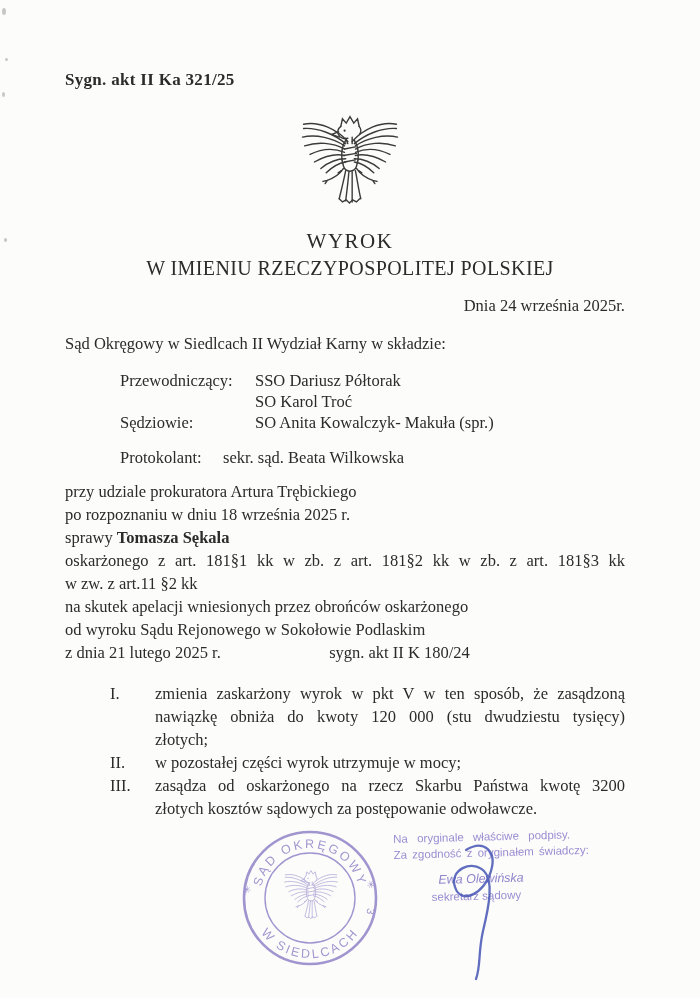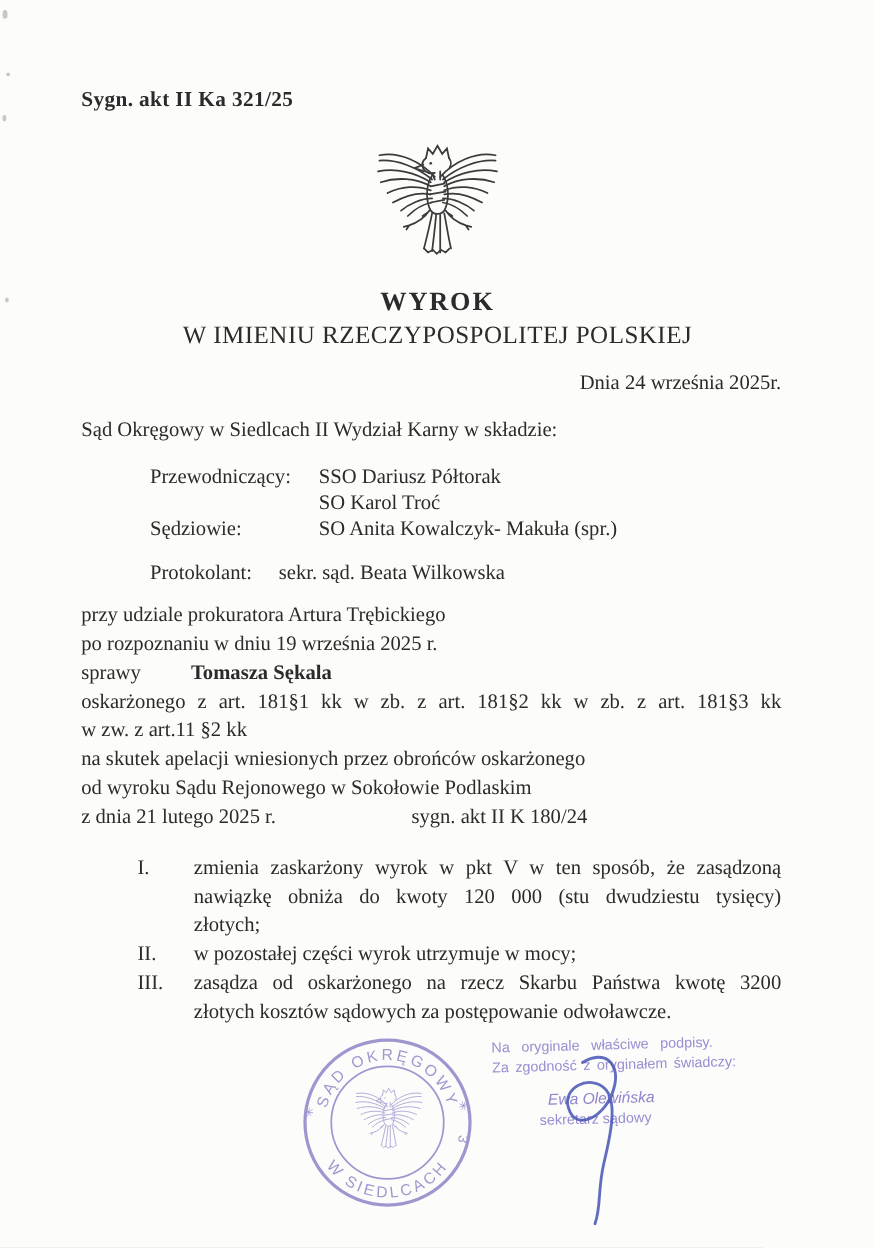--- a/index.html
+++ b/index.html
@@ -14,7 +14,7 @@
   .center{left:0;width:700px;text-align:center;}
   .sygn{left:65px;top:70px;font-size:17px;font-weight:bold;letter-spacing:.3px;}
   .eagle{left:296px;top:110px;}
-  .title1{top:229px;font-weight:bold;font-size:21px;letter-spacing:1.5px;}
+  .title1{top:229px;font-weight:normal;font-size:21px;letter-spacing:1.5px;}
   .title2{top:257px;font-weight:normal;font-size:20px;letter-spacing:.4px;}
   .dateline{left:0;top:296px;width:625px;text-align:right;font-size:16.5px;}
   .courtline{left:65px;top:334px;font-size:16.5px;}

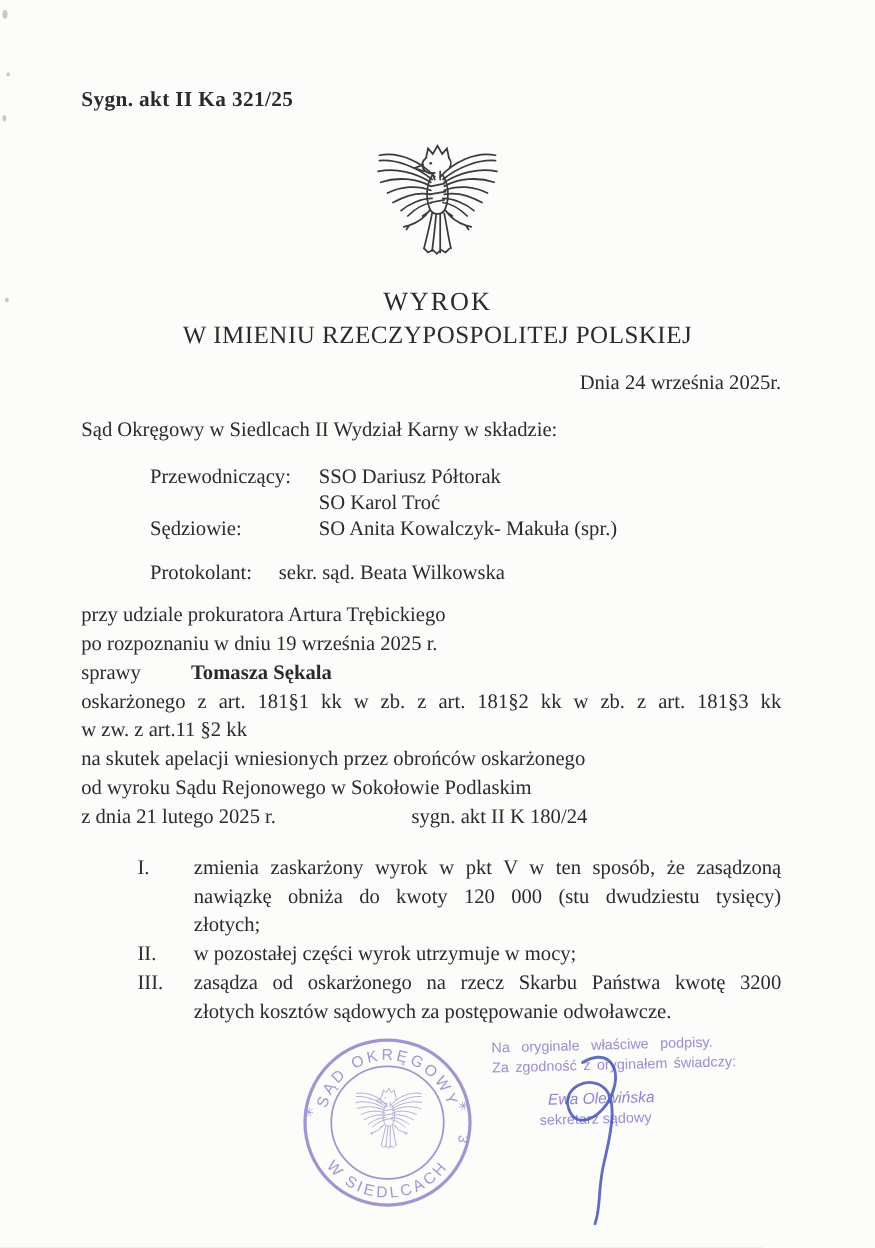--- a/index.html
+++ b/index.html
@@ -130,7 +130,7 @@
 
   <div class="abs bodyblock">
     <div>przy udziale prokuratora Artura Trębickiego</div>
-    <div>po rozpoznaniu w dniu 19 września 2025 r.</div>
+    <div>po rozpoznaniu w dniu 18 września 2025 r.</div>
     <div><span>sprawy</span>&nbsp;<span class="bold">Tomasza Sękala</span></div>
     <div class="jline">oskarżonego z art. 181§1 kk w zb. z art. 181§2 kk w zb. z art. 181§3 kk</div>
     <div>w zw. z art.11 §2 kk</div>

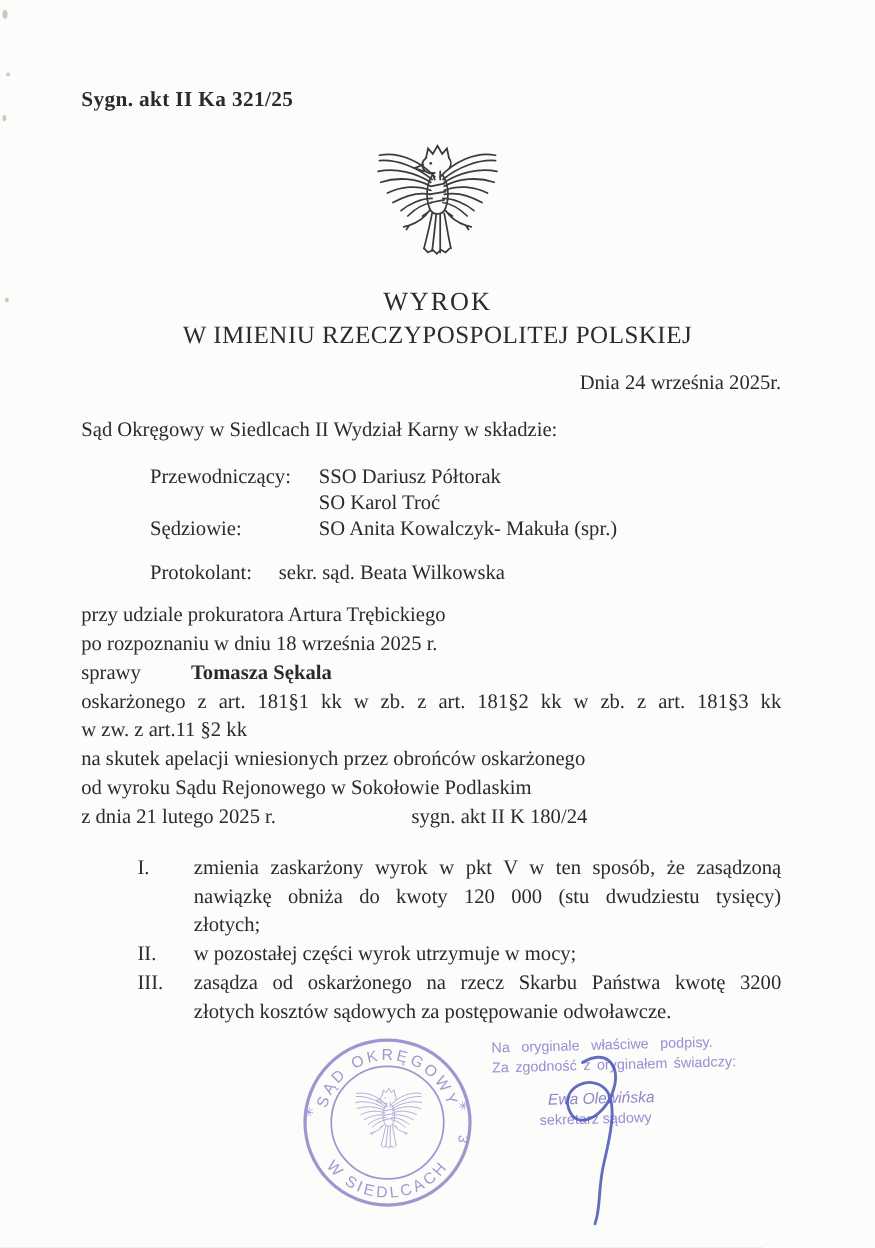--- a/index.html
+++ b/index.html
@@ -10,7 +10,7 @@
     color:#2b2b2b;font-size:16px;padding-left:12px;
   }
   .abs{position:absolute;}
-  .bold{font-weight:bold;margin-left:36px;}
+  .bold{font-weight:bold;}
   .center{left:0;width:700px;text-align:center;}
   .sygn{left:65px;top:70px;font-size:17px;font-weight:bold;letter-spacing:.3px;}
   .eagle{left:296px;top:110px;}

